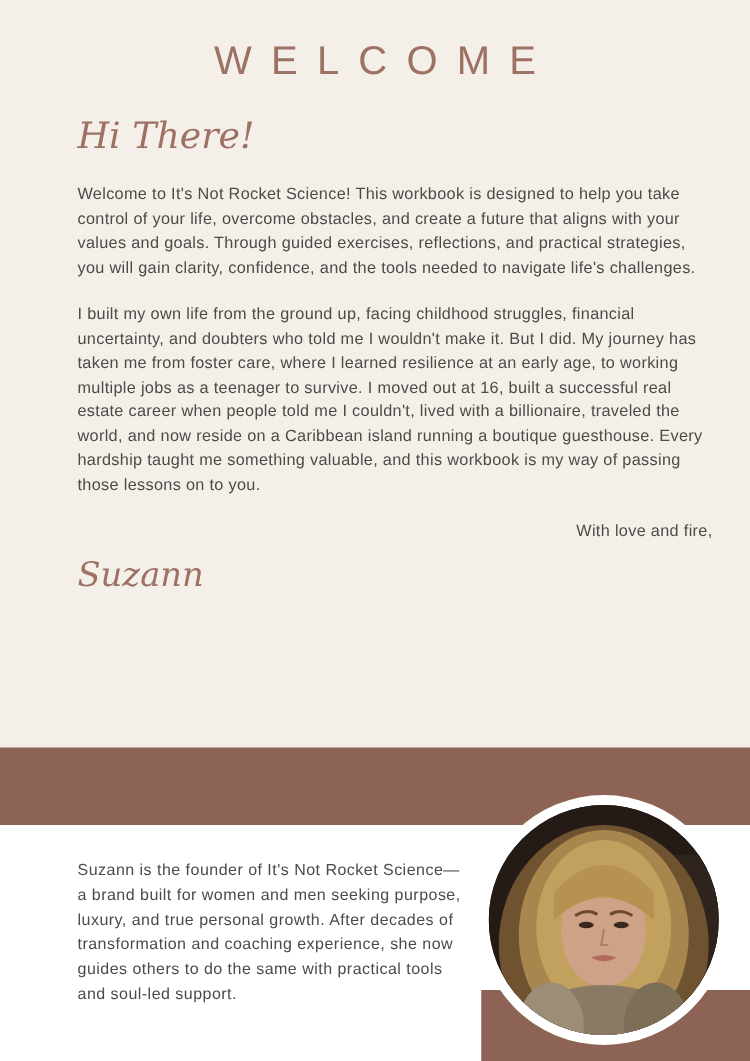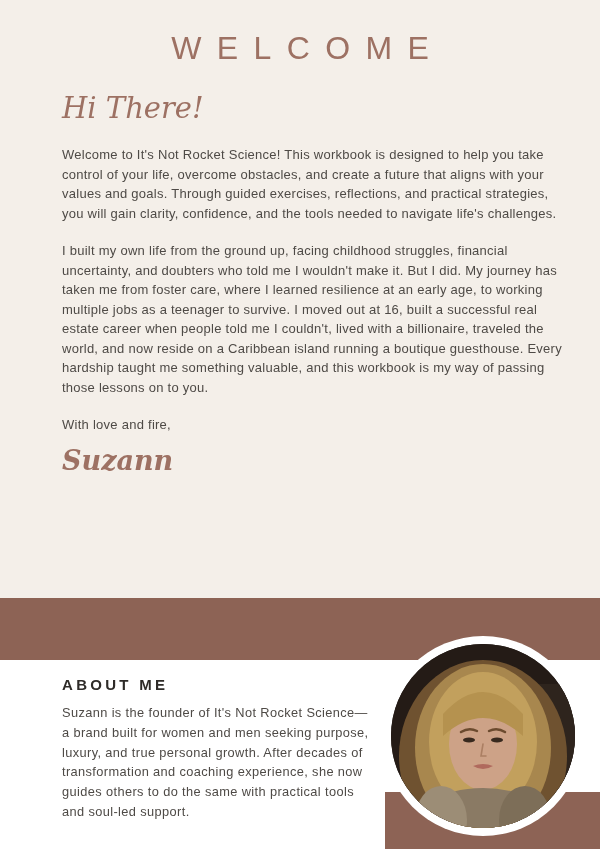--- a/index.html
+++ b/index.html
@@ -47,7 +47,7 @@
     color:var(--text);
   }
   .body-par.first{margin-top:20px;}
-  .closing{margin-top:18px;}
+  .closing{margin-top:18px;text-align:right;}
   .signature{
     margin:10px 0 0 62px;
     font-size:27px;

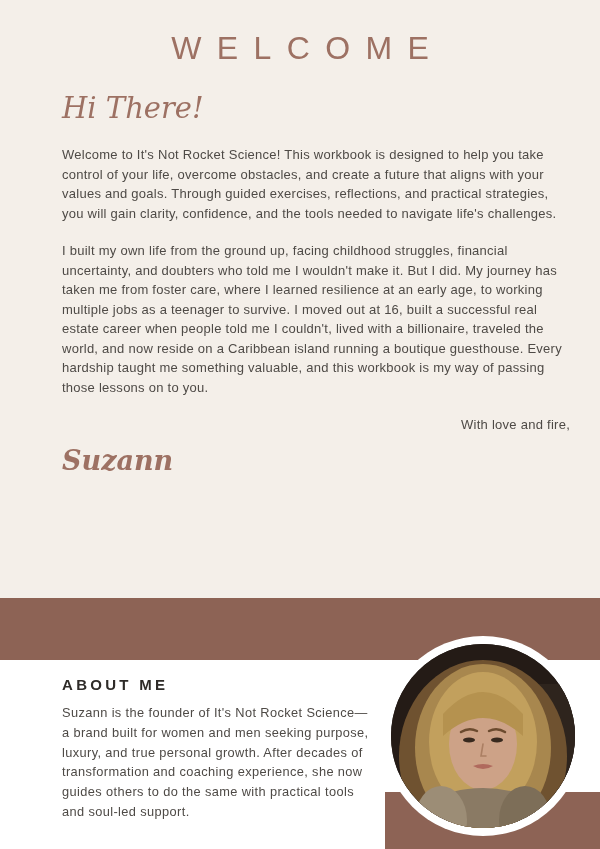--- a/index.html
+++ b/index.html
@@ -51,7 +51,6 @@
   .signature{
     margin:10px 0 0 62px;
     font-size:27px;
-    font-weight:bold;
   }
   .band{
     width:600px;height:62px;

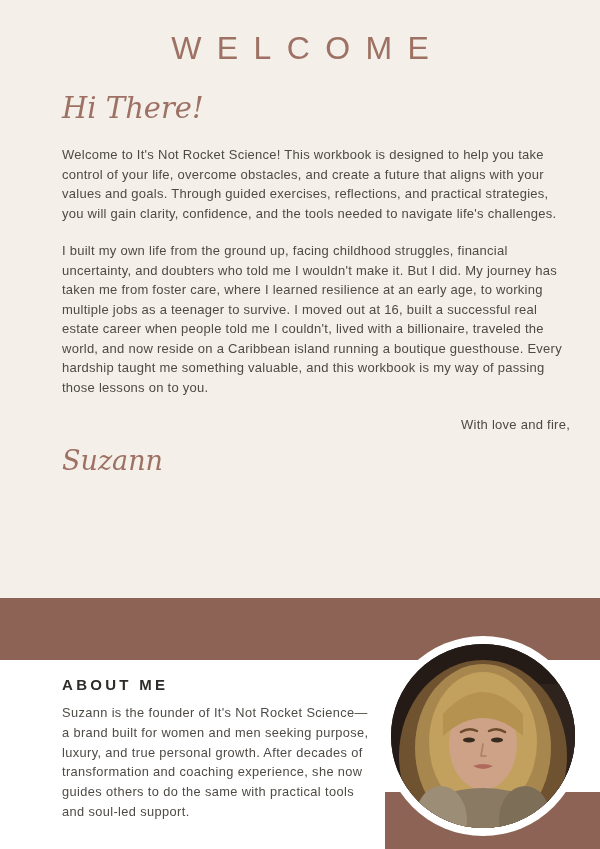--- a/index.html
+++ b/index.html
@@ -120,7 +120,6 @@
   <div class="band"></div>
 
   <div class="about">
-    <h2>ABOUT ME</h2>
     <p>Suzann is the founder of It's Not Rocket Science—a brand built for women and men seeking purpose, luxury, and true personal growth. After decades of transformation and coaching experience, she now guides others to do the same with practical tools and soul-led support.</p>
   </div>
 

